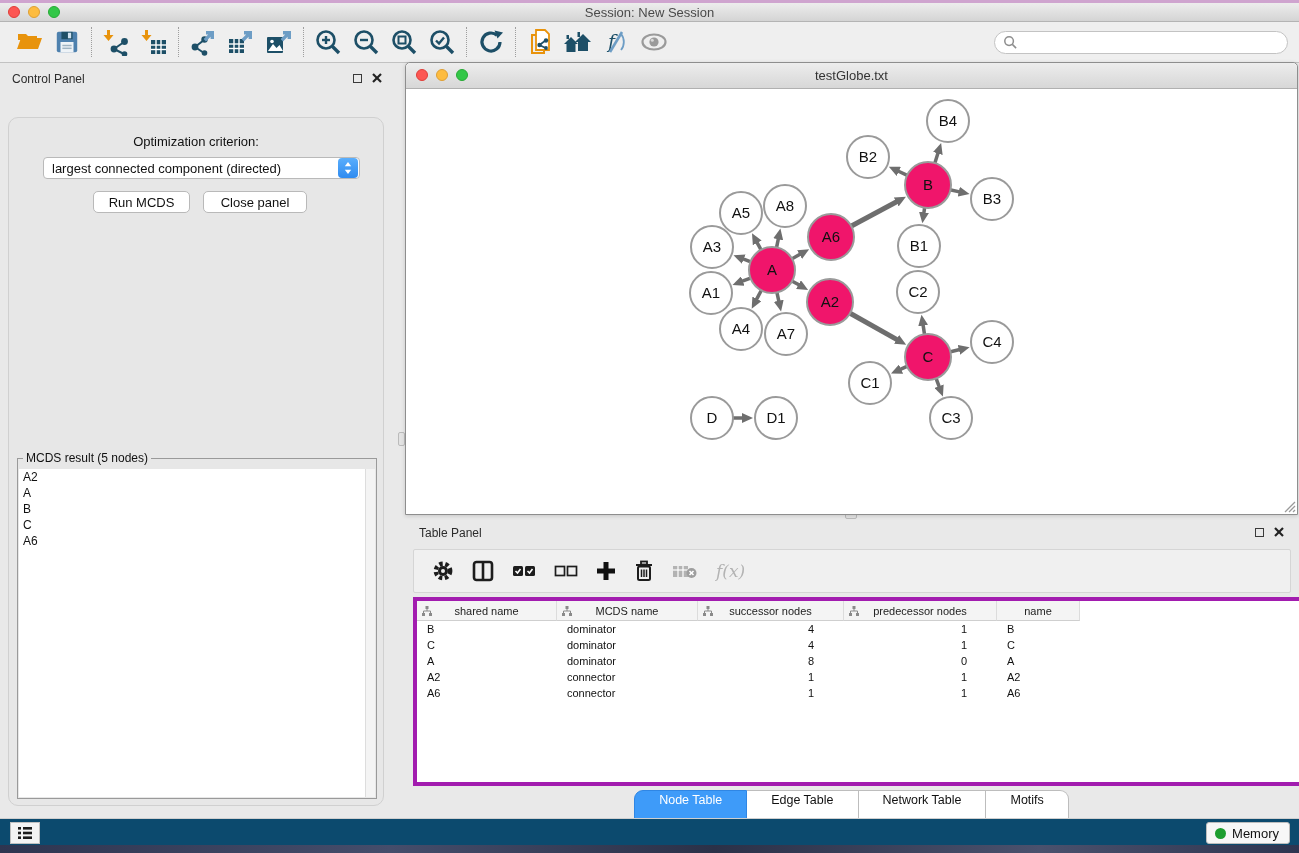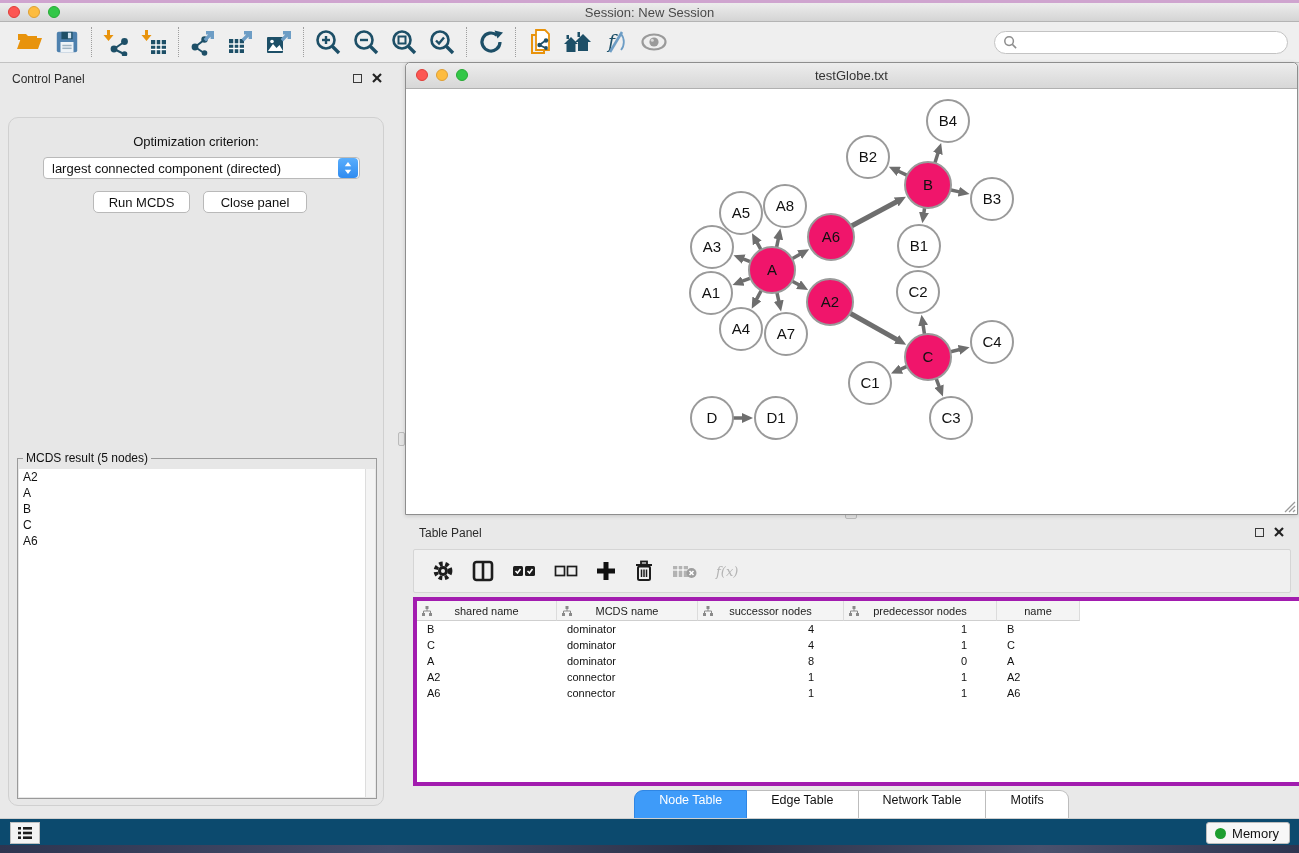--- a/index.html
+++ b/index.html
@@ -77,7 +77,7 @@
   #tp-toolbar { position:absolute; left:8px; top:31px; width:878px; height:44px; background:#f0f0f0;
     border:1px solid #d5d5d5; border-radius:2px; display:flex; align-items:center; gap:18px; padding-left:18px; }
   .tp-icon { display:flex; align-items:center; justify-content:center; cursor:pointer; }
-  .fx-label { font-family:"DejaVu Serif", serif; font-style:italic; font-size:13px; color:#b3b3b3; }
+  .fx-label { font-family:"DejaVu Serif", serif; font-style:italic; font-size:17px; color:#b3b3b3; }
   #tbl { position:absolute; left:8px; top:79px; width:920px; height:189px; background:#fff; border:4px solid #a21caf; }
   #tbl-head { display:flex; height:20px; }
   .th { position:relative; height:20px; background:#f4f4f4; border-right:1px solid #dcdcdc;

